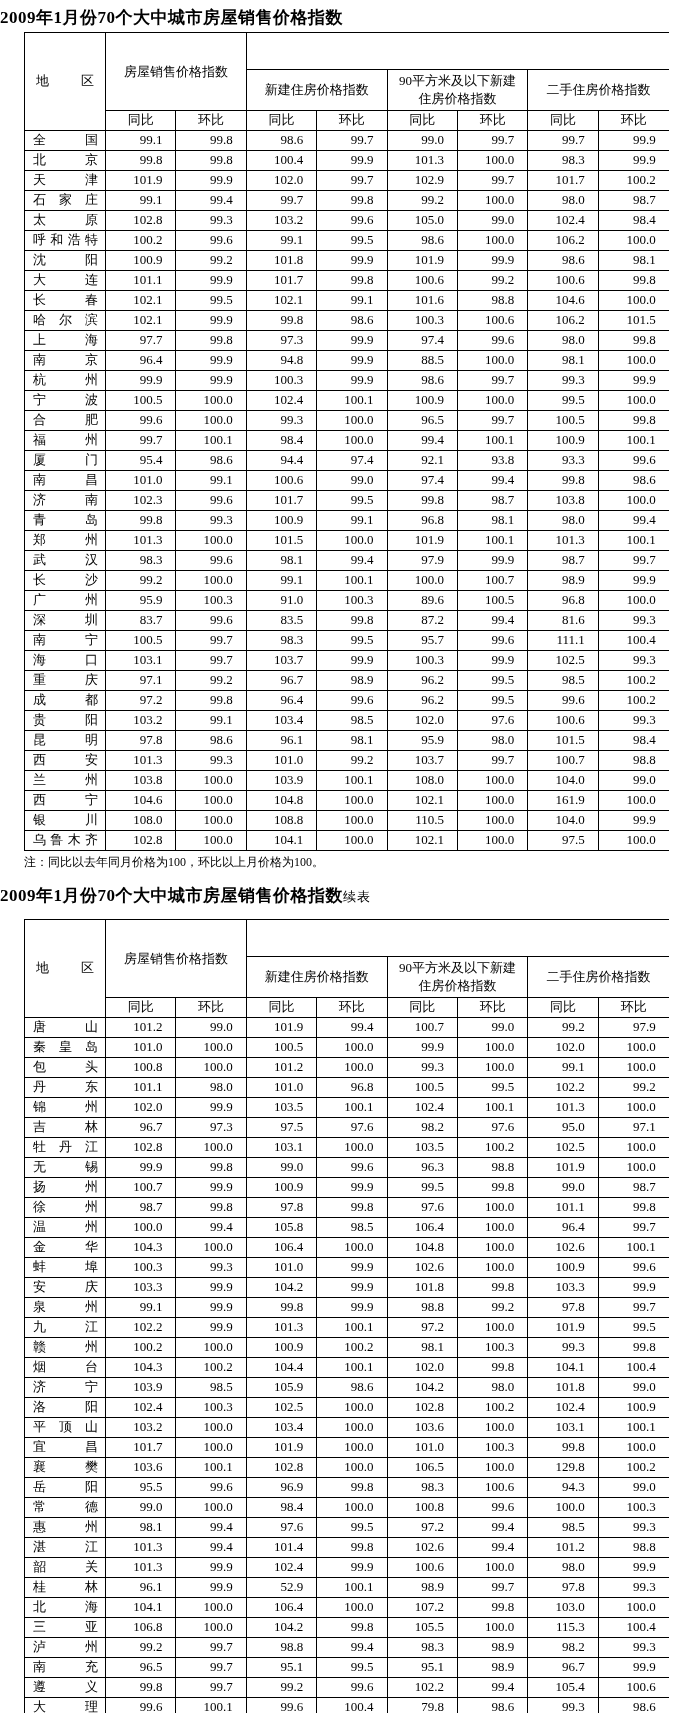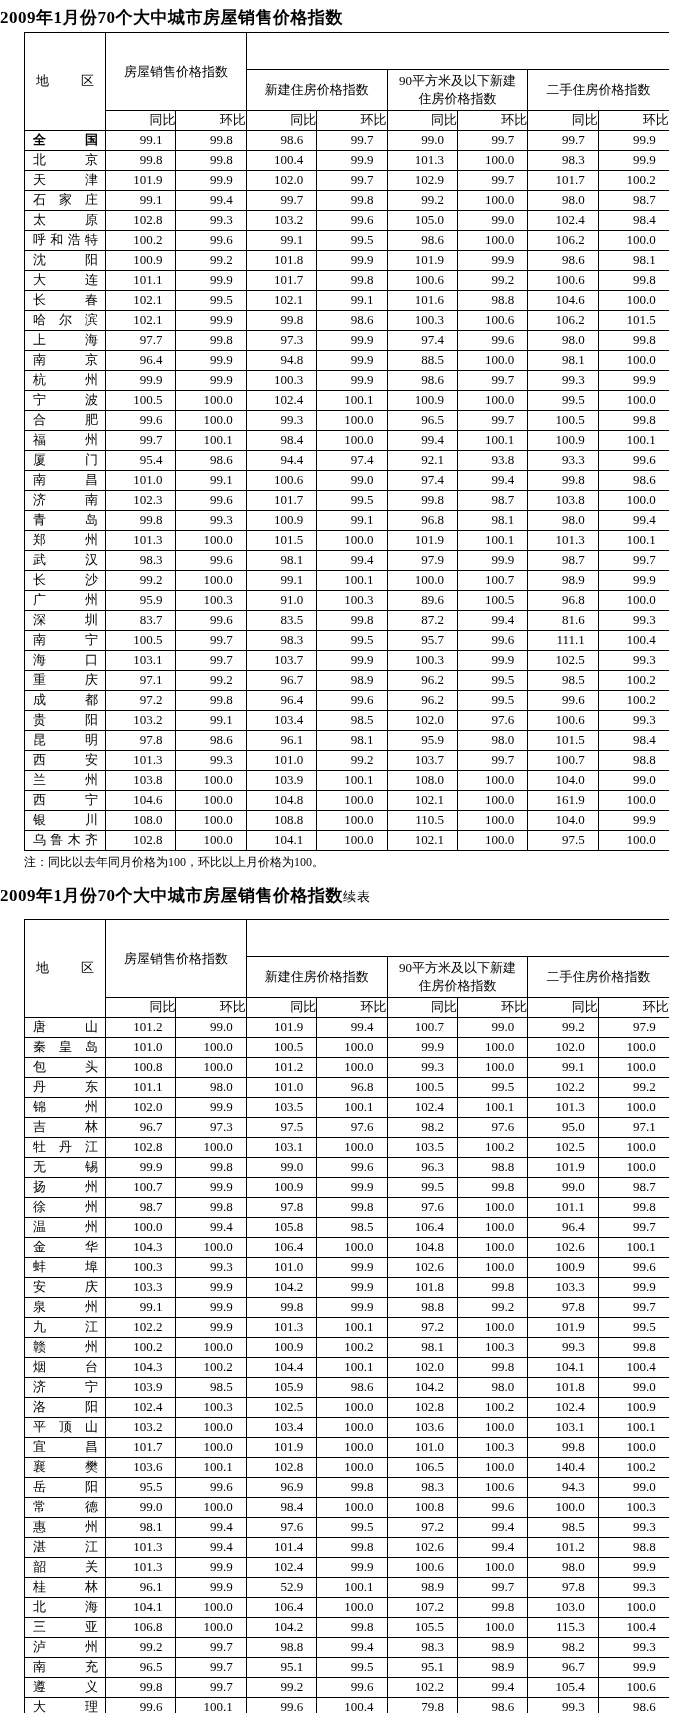--- a/index.html
+++ b/index.html
@@ -50,7 +50,7 @@
   .tbl tbody tr { height: 20px; }
   .tbl th.spacer { border-top: 1px solid #000; }
   .tbl th.grp { text-align: center; white-space: pre-line; line-height: 1.35; }
-  .tbl th.sub { text-align: right; }
+  .tbl th.sub { text-align: center; }
   .tbl th.region-h {
     text-align: justify;
     text-align-last: justify;

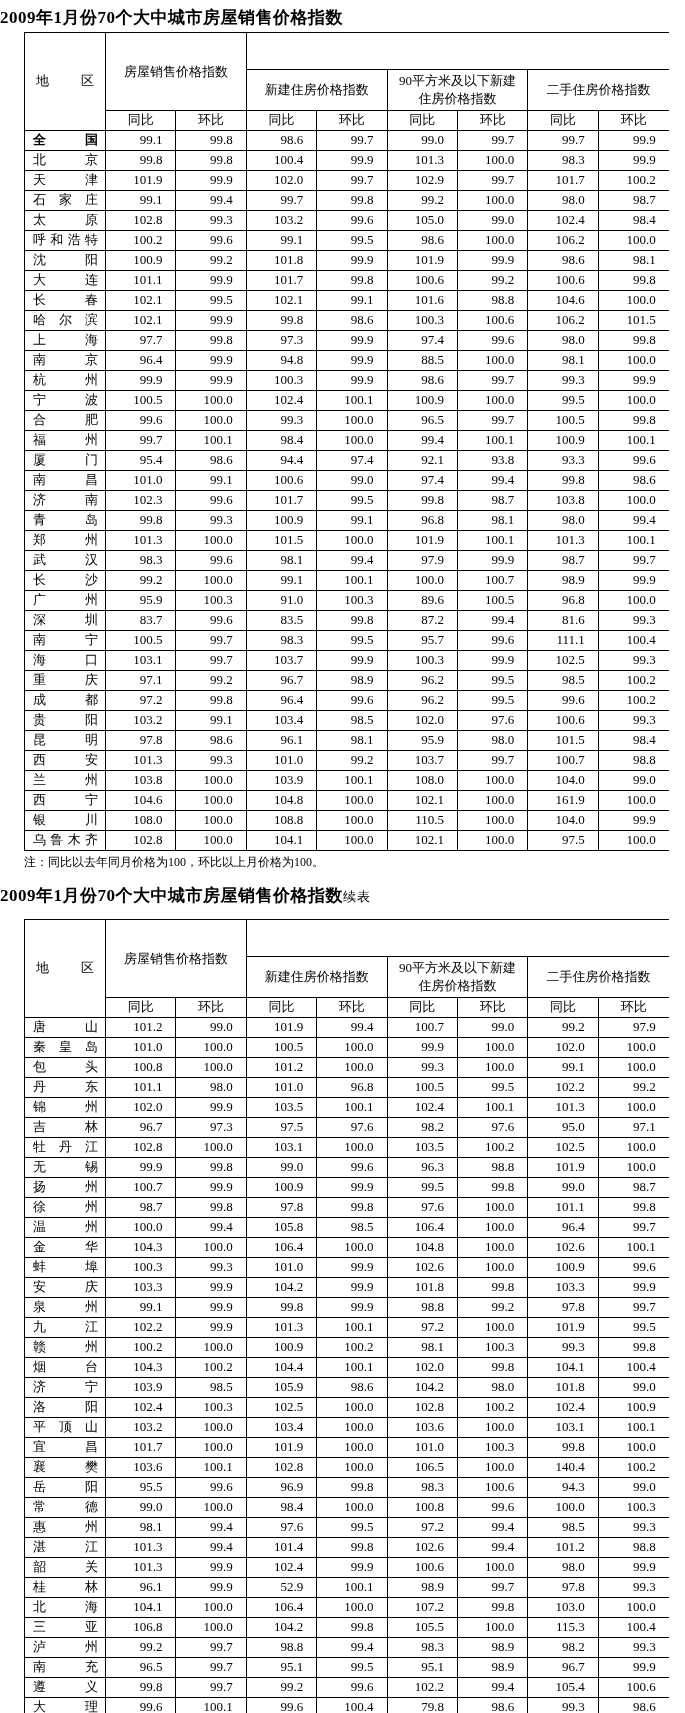--- a/index.html
+++ b/index.html
@@ -63,7 +63,7 @@
     text-justify: inter-character;
     padding: 0 7px 0 8px;
   }
-  .tbl td.region.bold { font-weight: bold; }
+  .tbl td.region.bold { font-weight: normal; }
   .tbl td.num {
     text-align: right;
     padding-right: 13px;

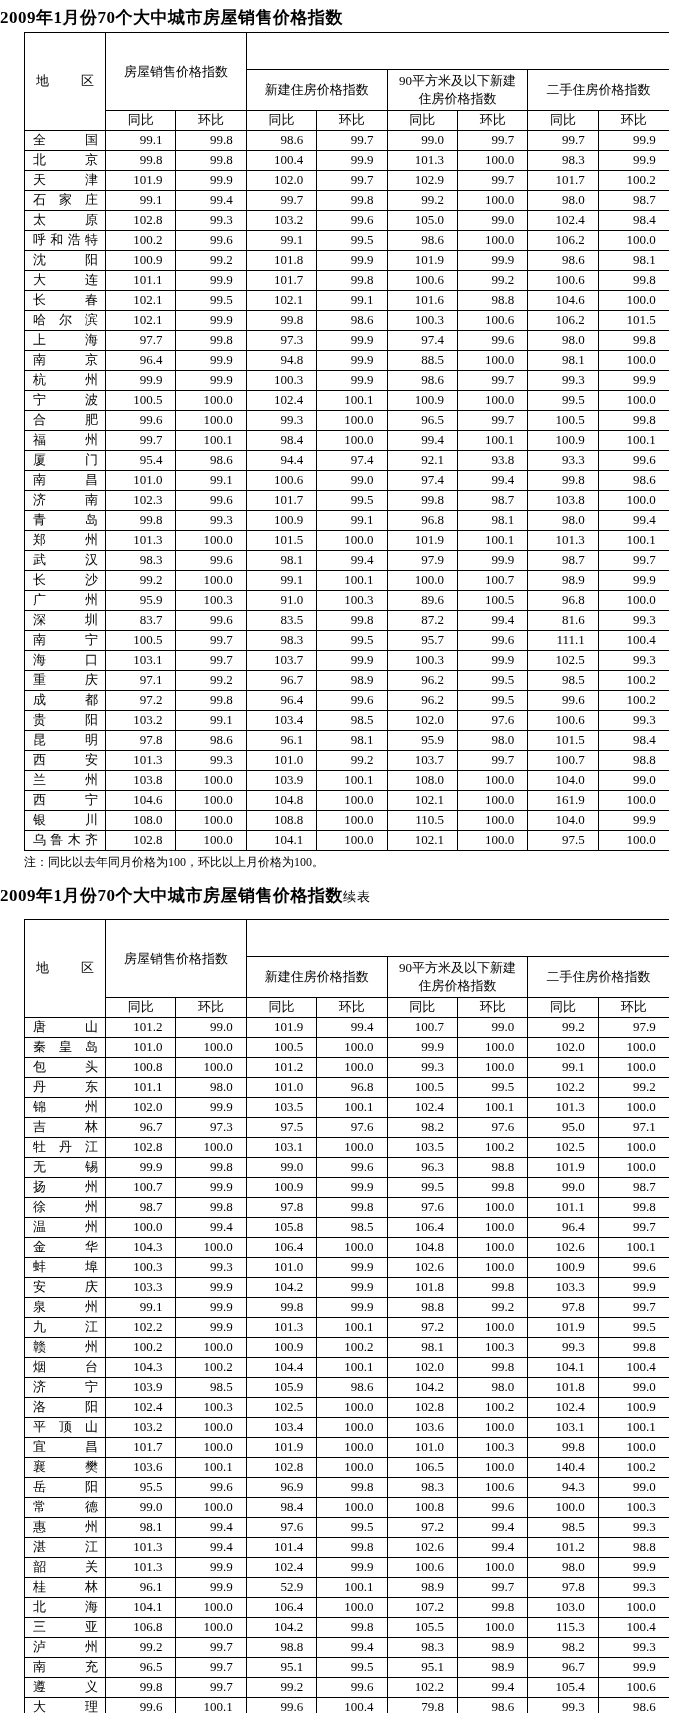--- a/index.html
+++ b/index.html
@@ -809,7 +809,7 @@
         <td class="num">100.0</td>
         <td class="num">106.5</td>
         <td class="num">100.0</td>
-        <td class="num">140.4</td>
+        <td class="num">129.8</td>
         <td class="num no-r">100.2</td>
       </tr>
       <tr>

